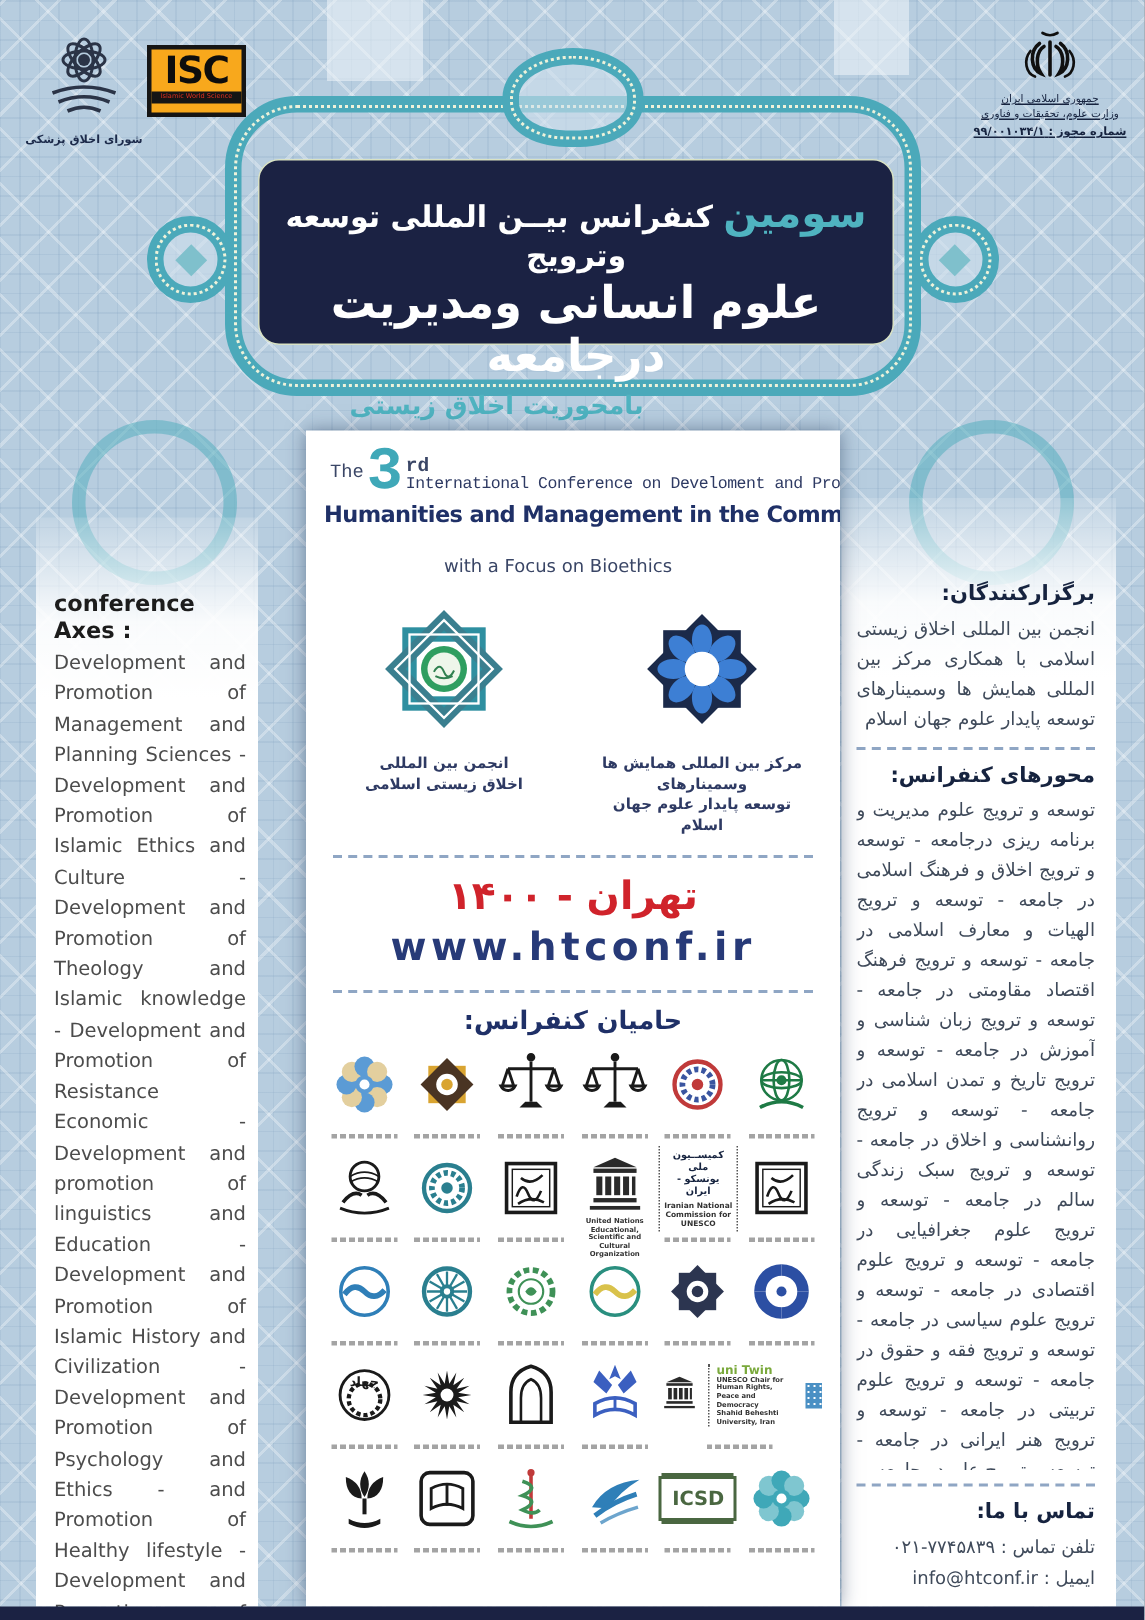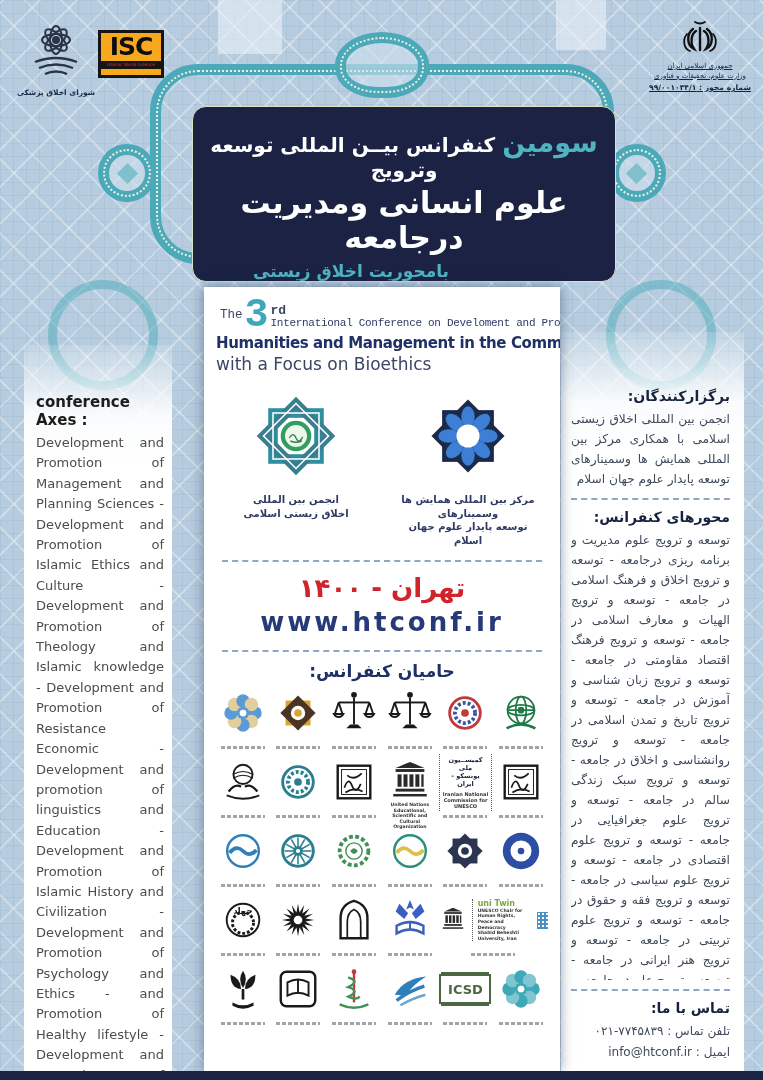--- a/index.html
+++ b/index.html
@@ -37,8 +37,8 @@
     border:11px solid #4ba9ba; border-radius:50% 50% 45% 45%; outline:2px dotted #eef2da; outline-offset:-7px;
     background:rgba(207,224,236,.6); }
   .orn .gem{ position:absolute; width:15px; height:15px; background:#7fc0cc; transform:rotate(45deg); }
-  .banner{ position:absolute; left:80px; top:58px; width:424px; height:176px; background:#1b2243;
-    border:1.5px solid #d9e2c4; border-radius:14px; text-align:center; direction:rtl; padding-top:20px;margin-left:20px; }
+  .banner{ position:absolute; left:80px; top:58px; width:424px; height:124px; background:#1b2243;
+    border:1.5px solid #d9e2c4; border-radius:14px; text-align:center; direction:rtl; padding-top:20px; }
   .banner .t1{ font-size:20px; font-weight:bold; color:#fff; }
   .banner .t1 .ord{ font-size:27px; color:#4fb3c0; }
   .banner .t2{ font-size:30px; font-weight:bold; color:#fff; margin-top:3px; letter-spacing:-0.5px; }

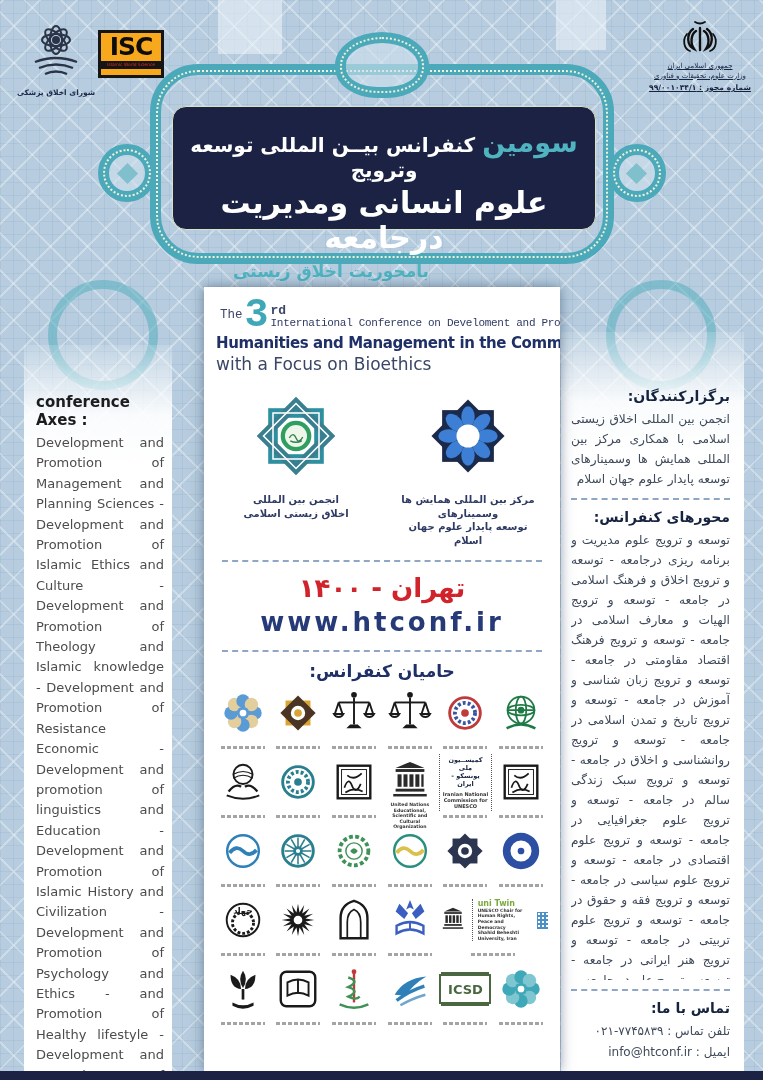--- a/index.html
+++ b/index.html
@@ -68,7 +68,7 @@
   .etitle .rd{ font-size:13px; font-weight:bold; color:#3a4666; line-height:13px; }
   .etitle .l1{ font-size:11px; color:#2e3a63; white-space:nowrap; letter-spacing:-0.3px; }
   .etitle .l2{ font-size:15px; font-weight:bold; color:#1f3067; text-align:center; white-space:nowrap; letter-spacing:-0.4px; margin-top:3px; }
-  .etitle .l3{ font-size:17px; color:#3a4666; text-align:left; padding-right:20px; margin-top:2px; }
+  .etitle .l3{ font-size:12px; color:#3a4666; text-align:center; padding-right:20px; margin-top:18px; }
   .orglogos{ display:flex; justify-content:center; gap:34px; margin-top:16px; }
   .orglogos .ol{ width:138px; text-align:center; }
   .orglogos .cap{ font-size:10px; font-weight:bold; color:#2e3a63; line-height:13.5px; margin-top:7px; direction:rtl; }

